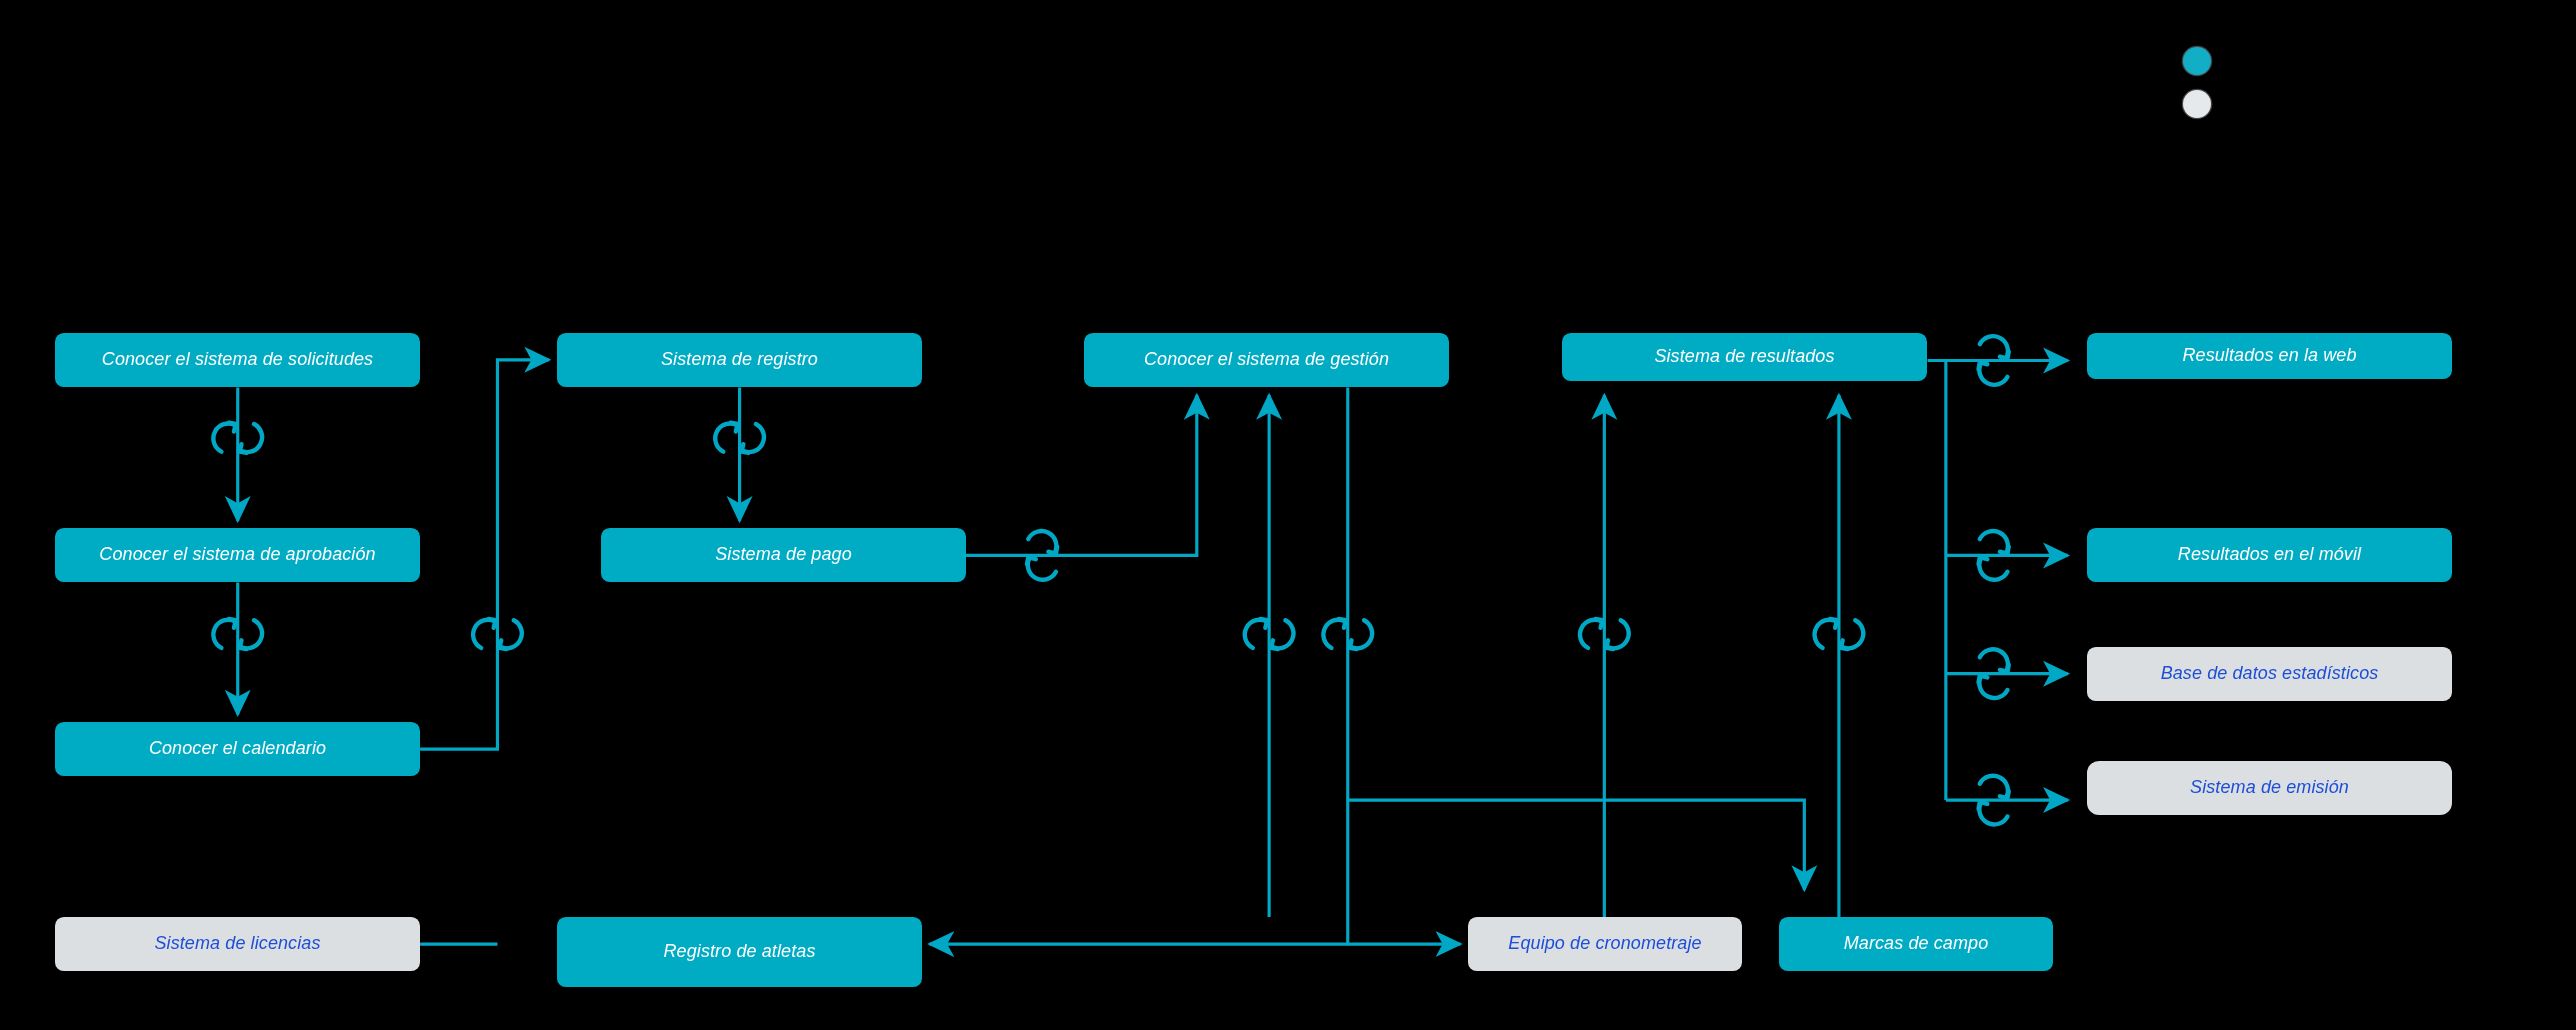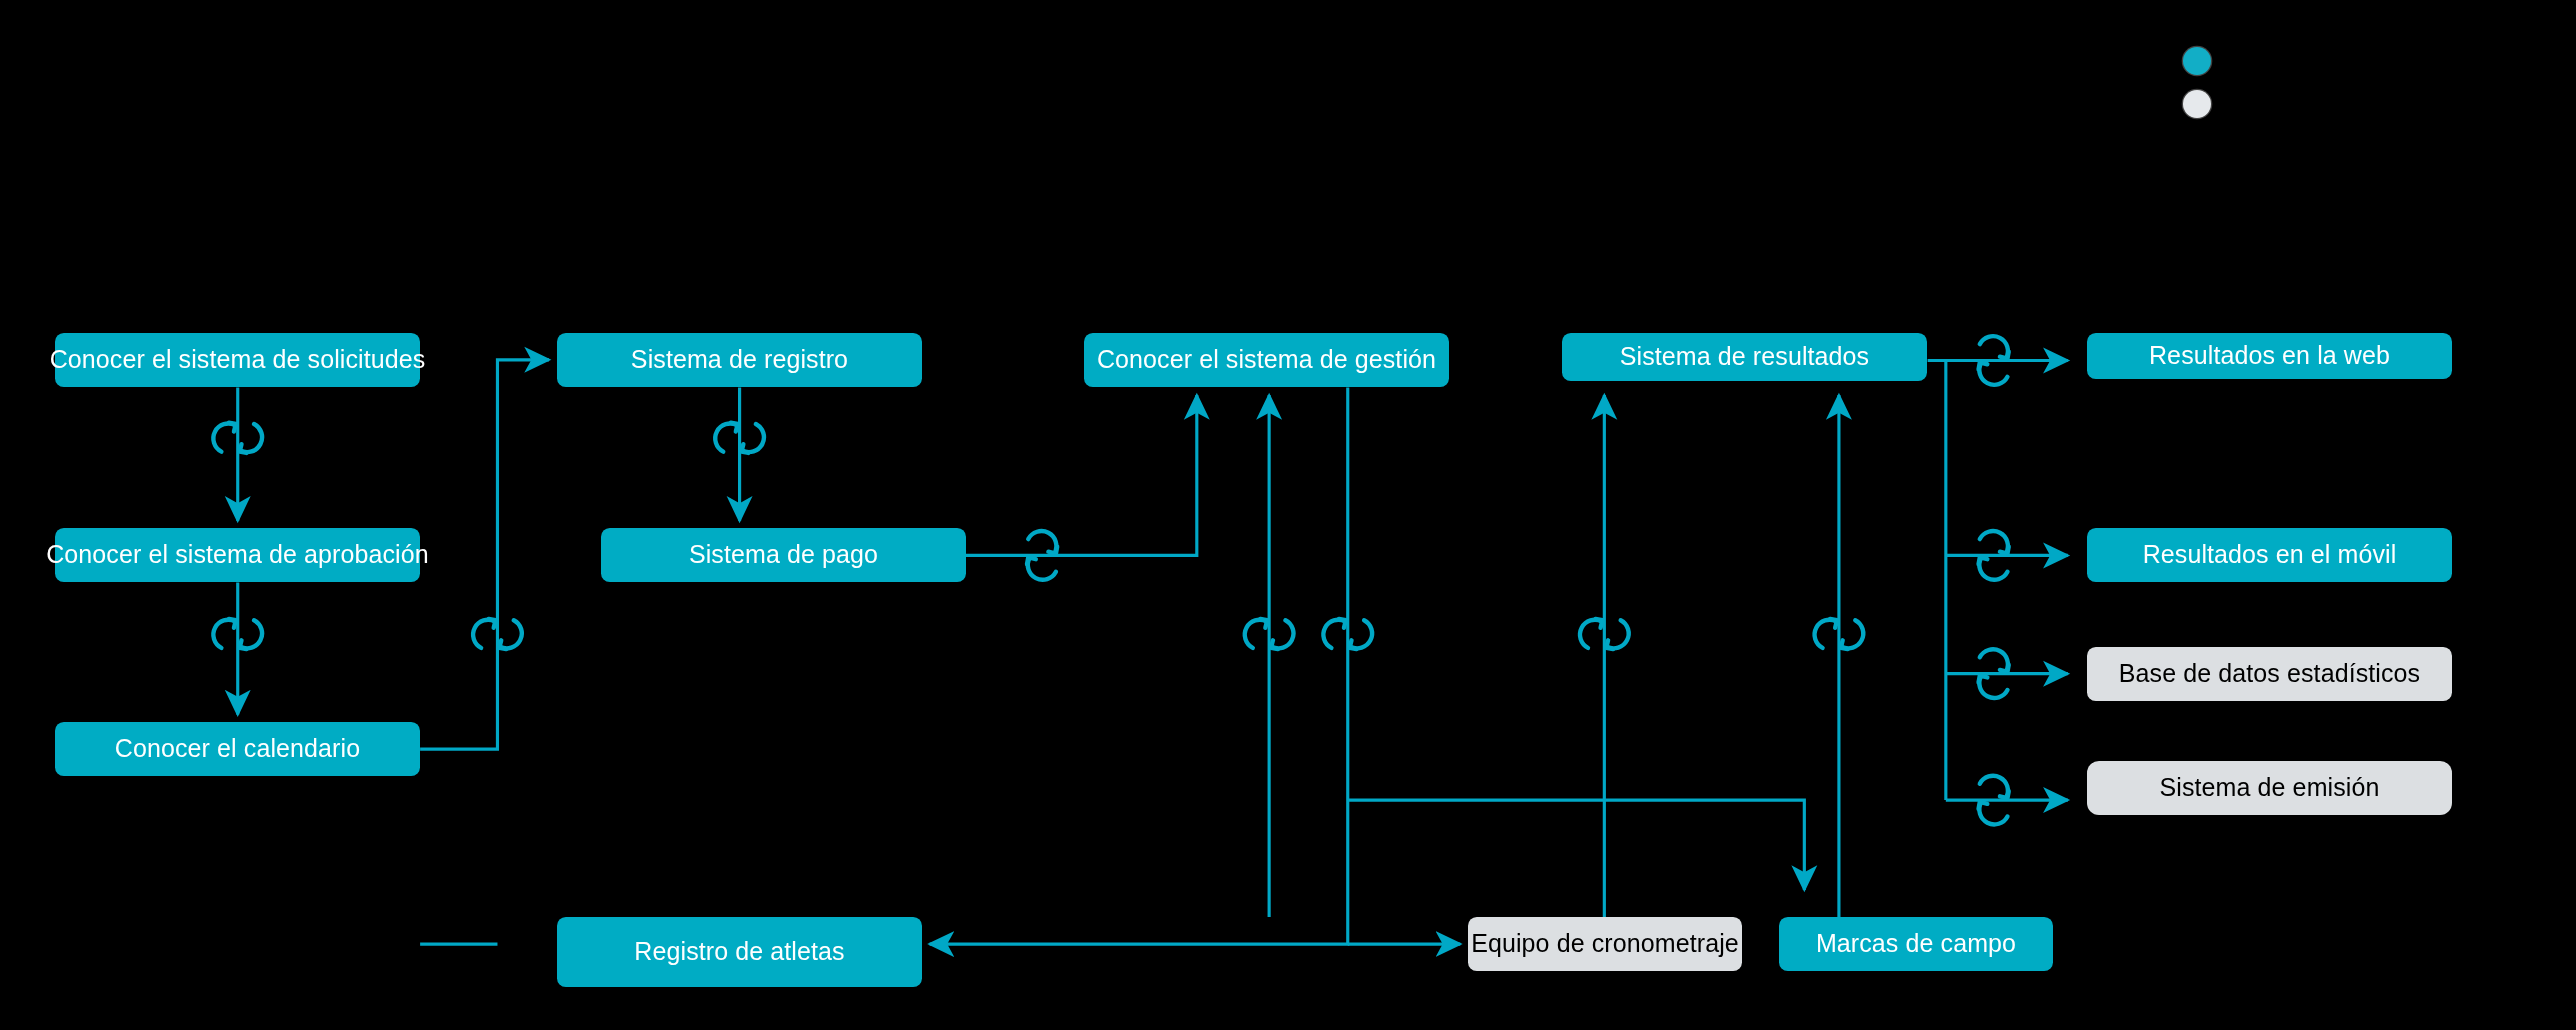--- a/index.html
+++ b/index.html
@@ -17,10 +17,11 @@
     text-align:center;
     box-sizing:border-box;
     padding:0 11.3px;
-    font-size:25px;
+    font-size:18px;
     letter-spacing:0.1px;
     line-height:1.1;
     white-space:nowrap;
+    font-style:italic;
   }
   .node.teal{background:#00ACC4;color:#ffffff;}
   .node.gray{background:#dcdfe2;color:#000000;}

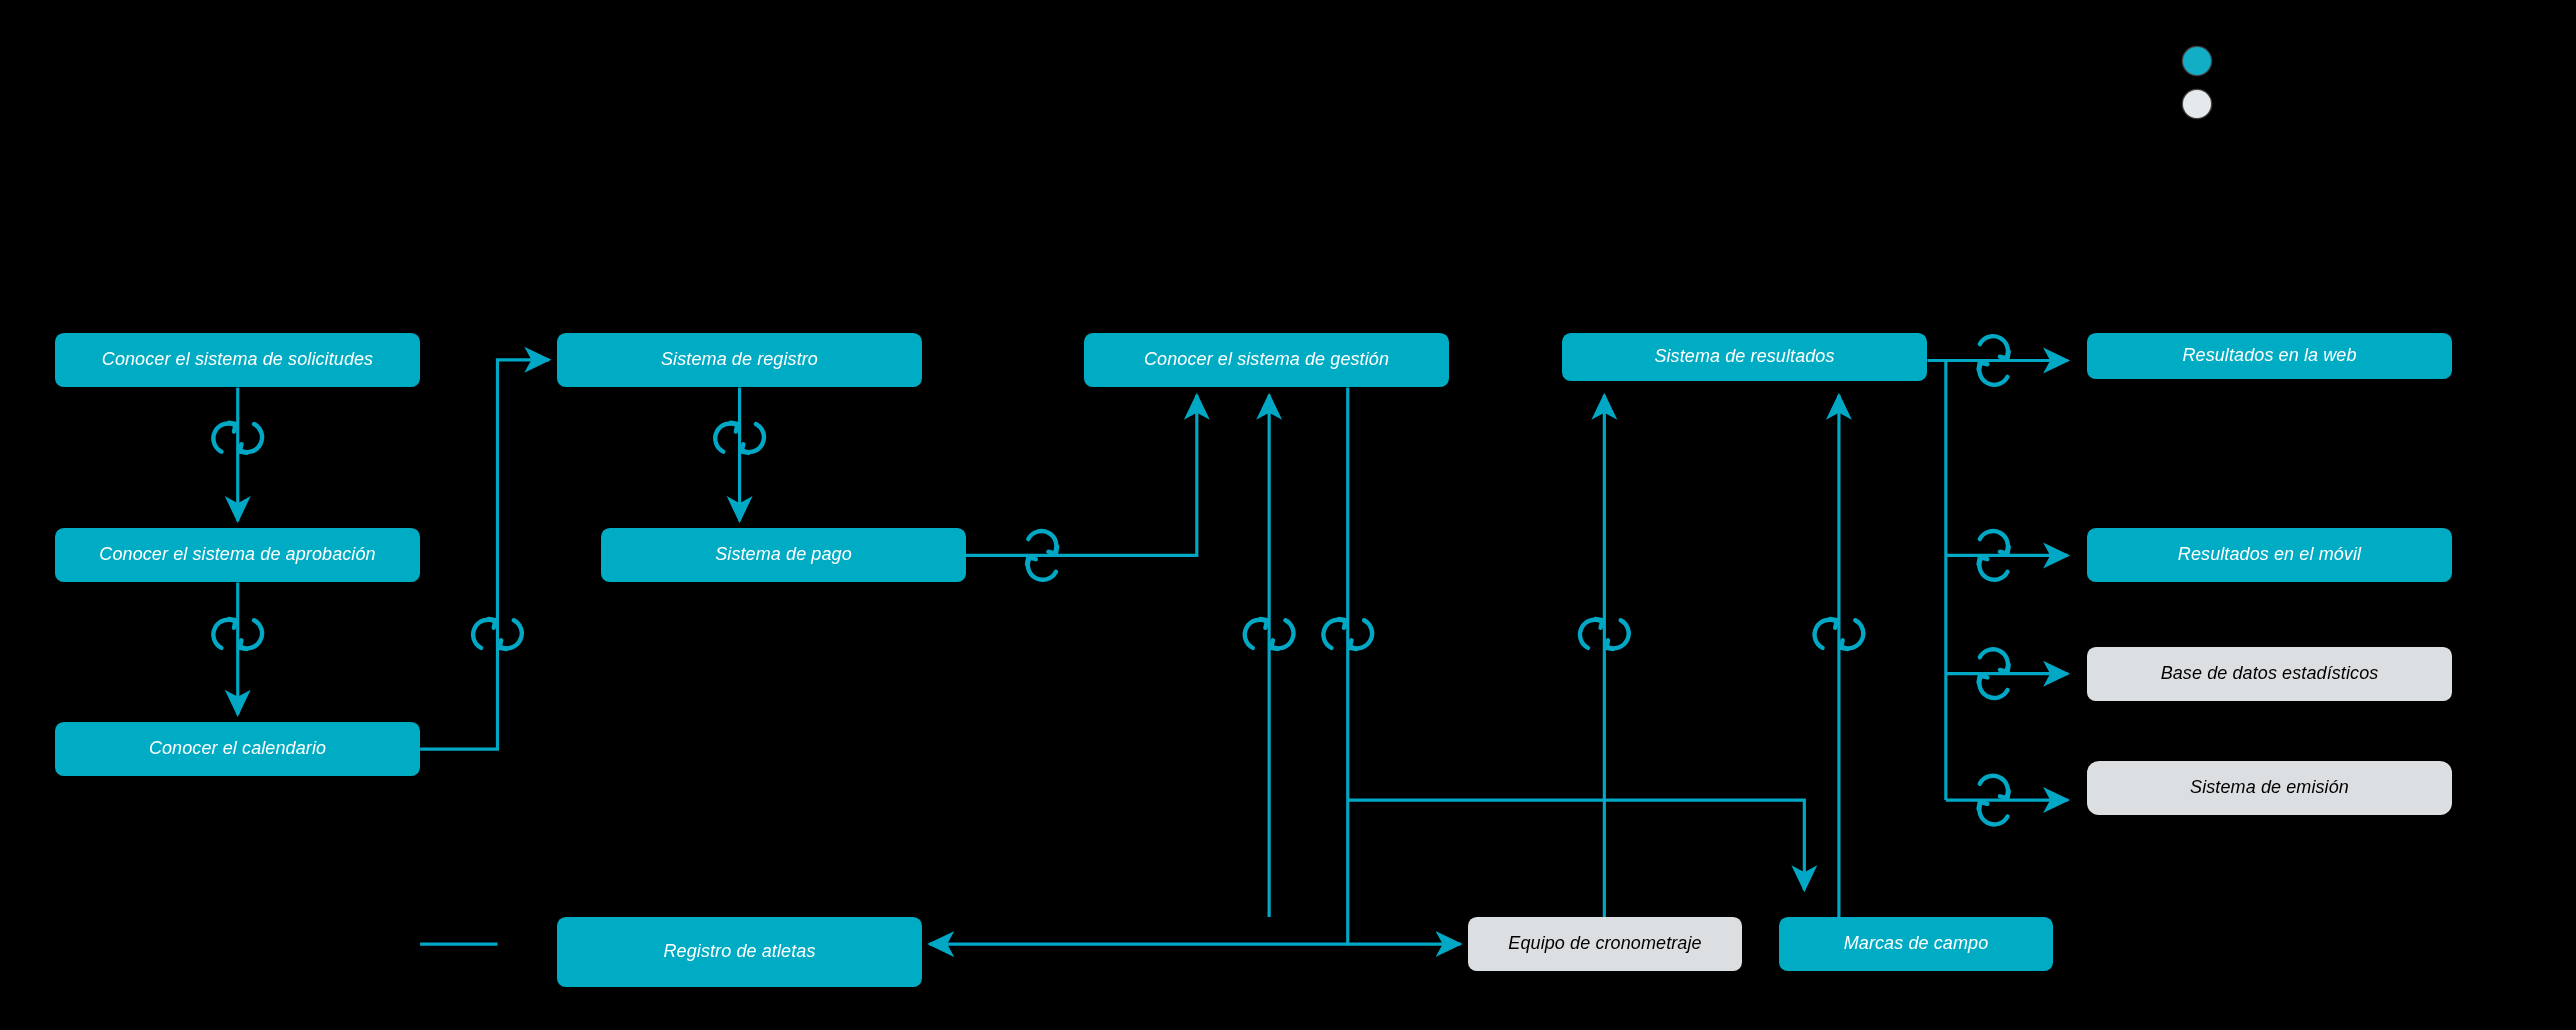--- a/index.html
+++ b/index.html
@@ -24,7 +24,7 @@
     font-style:italic;
   }
   .node.teal{background:#00ACC4;color:#ffffff;}
-  .node.gray{background:#dcdfe2;color:#000000;}
+  .node.gray{background:#dcdfe2;color:#1d4ed8;}
   .legend-dot{
     position:absolute;border-radius:50%;
     box-shadow:0 0 0 1.3px rgba(120,120,120,.55);

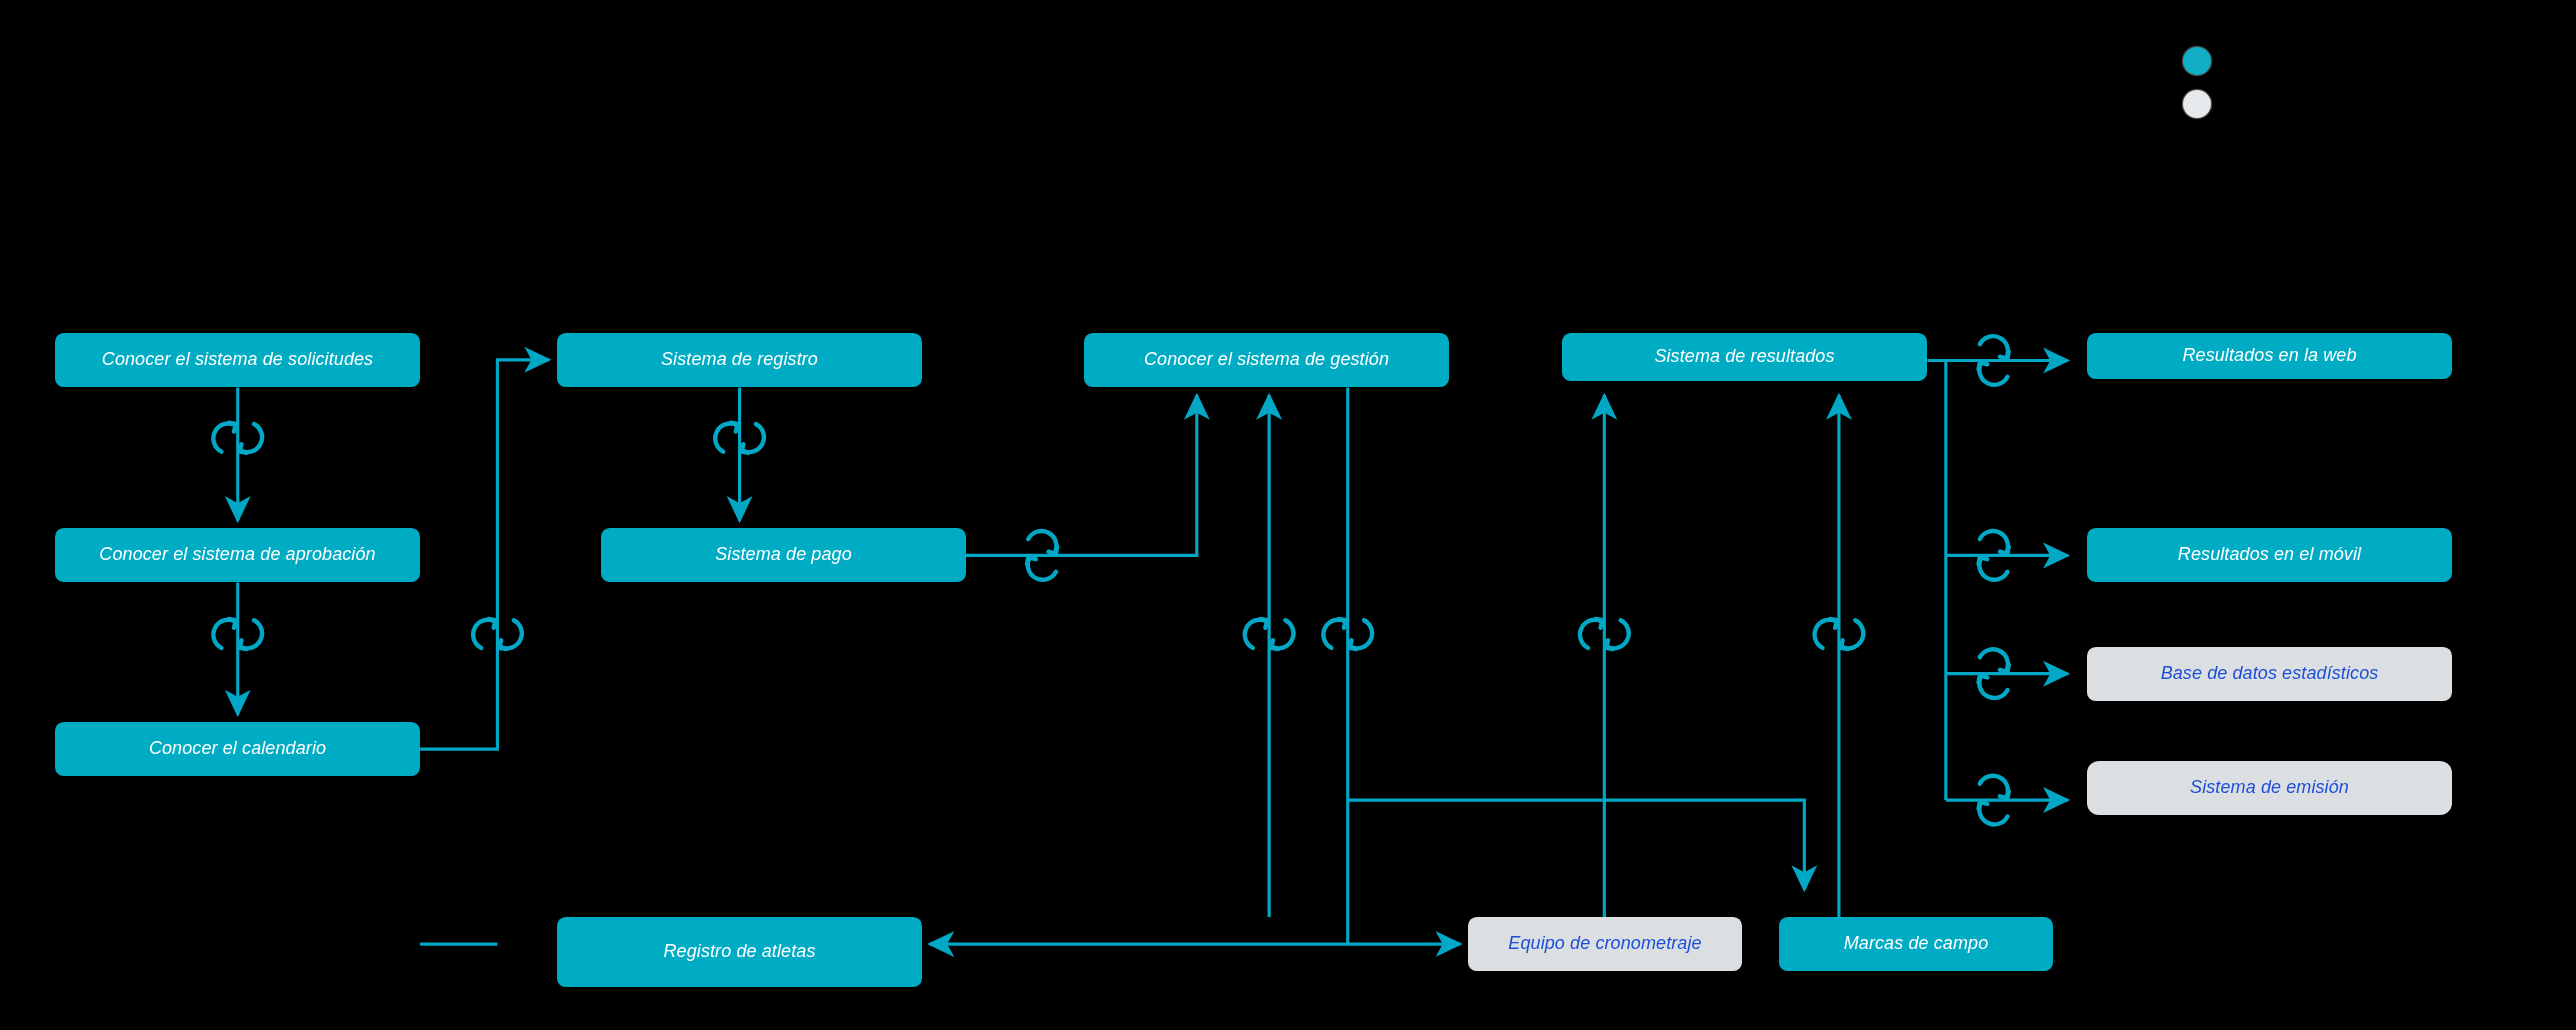--- a/index.html
+++ b/index.html
@@ -123,6 +123,9 @@
       <span>Conocer el calendario</span>
     </div>
 
+  <div class="node gray" style="left:55px;top:917px;width:365px;height:54px;">
+      <span>Sistema de licencias</span>
+    </div>
 
   <div class="node teal" style="left:557px;top:333px;width:365px;height:54px;">
       <span>Sistema de registro</span>

